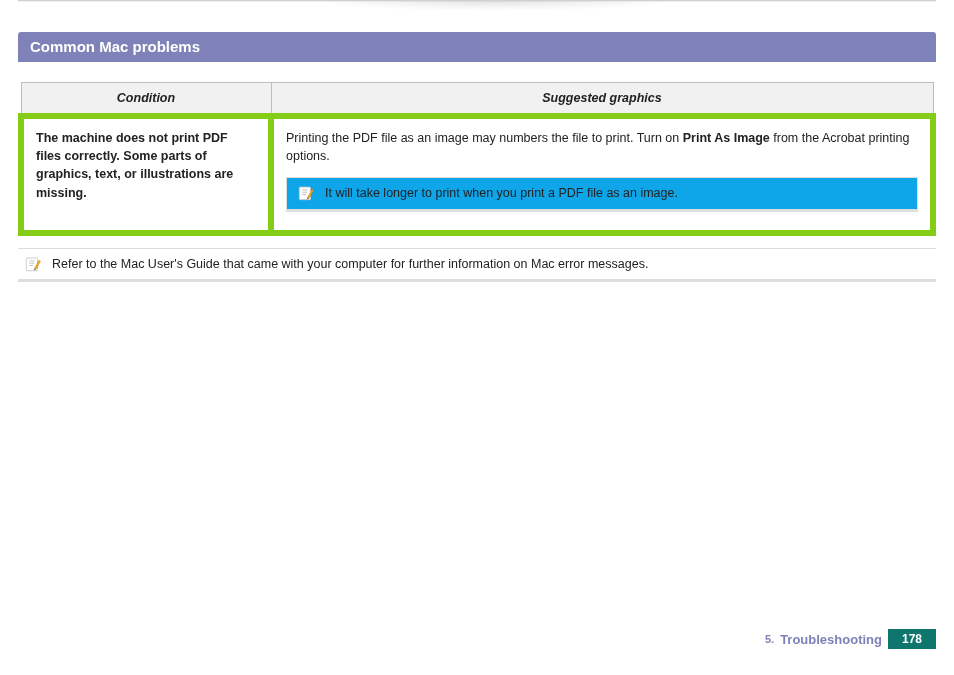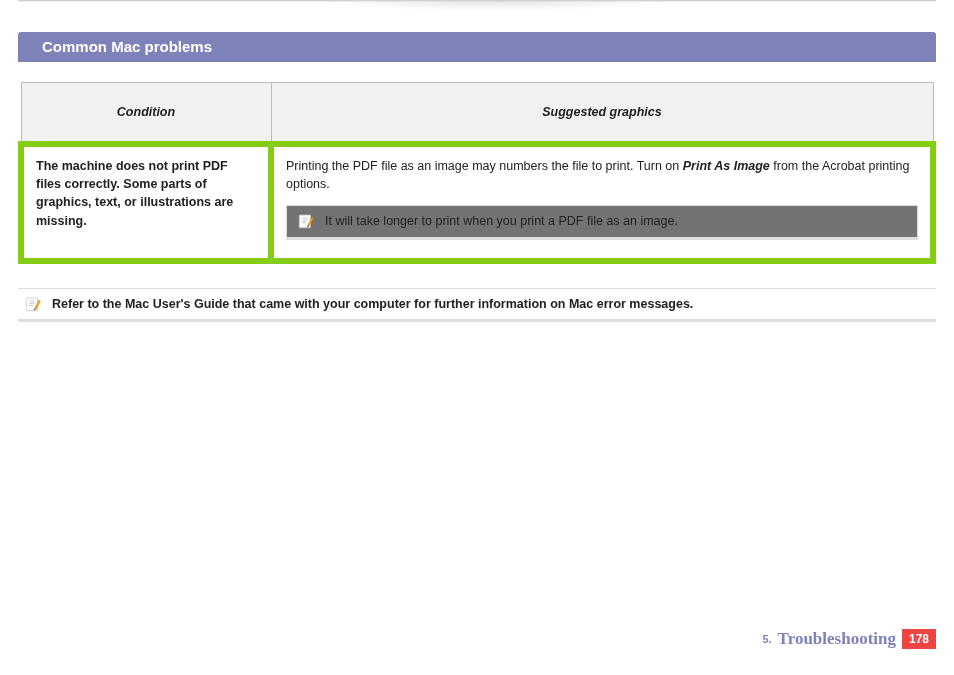--- a/index.html
+++ b/index.html
@@ -55,7 +55,7 @@
     color: #ffffff;
     font-weight: 700;
     font-size: 15px;
-    padding: 6px 12px 7px 24px;
+    padding: 6px 12px 7px 12px;
     border-radius: 3px 3px 0 0;
     margin: 0 0 20px 0;
   }

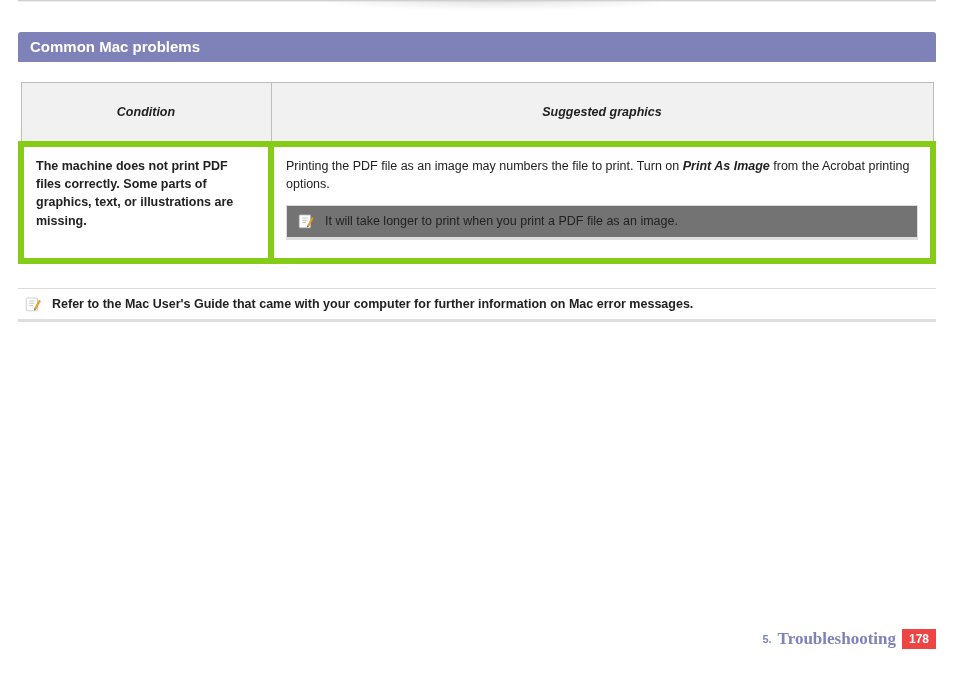--- a/index.html
+++ b/index.html
@@ -72,7 +72,7 @@
     font-style: italic;
     font-weight: 700;
     border: 1px solid #bdbdbd;
-    padding: 20px 10px;
+    padding: 6px 10px;
     text-align: center;
     color: #222;
     font-size: 12.5px;

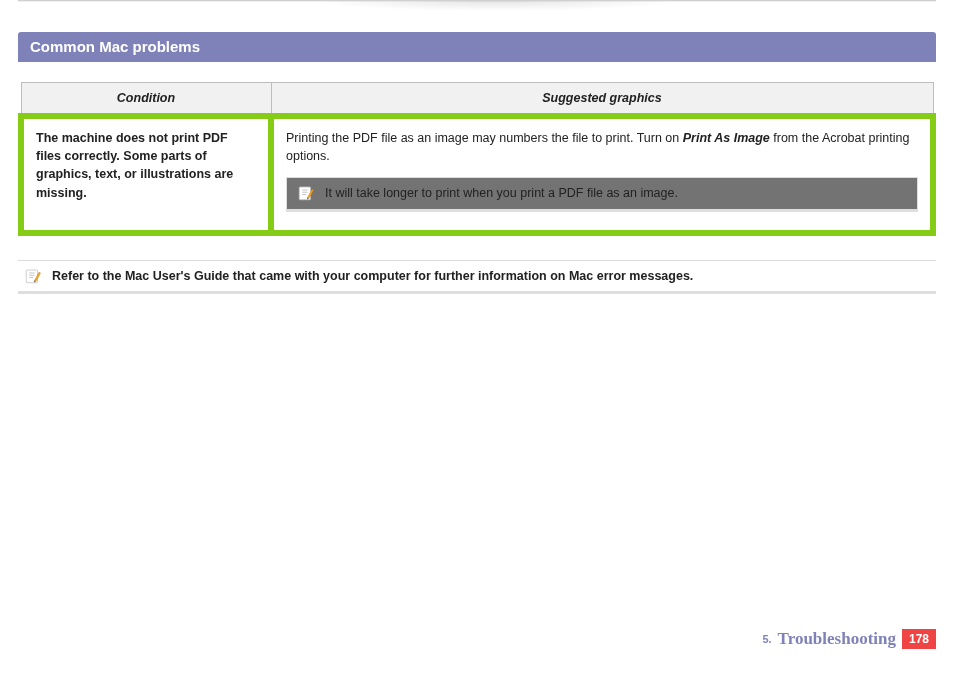--- a/index.html
+++ b/index.html
@@ -86,7 +86,7 @@
     font-weight: 700;
   }
   .sol-text { margin-bottom: 12px; }
-  .sol-text b { font-weight: 700; font-style: italic; }
+  .sol-text b { font-weight: 700; }
   .note-box {
     border: 1px solid #dcdcdc;
     border-bottom: 3px solid #dedede;

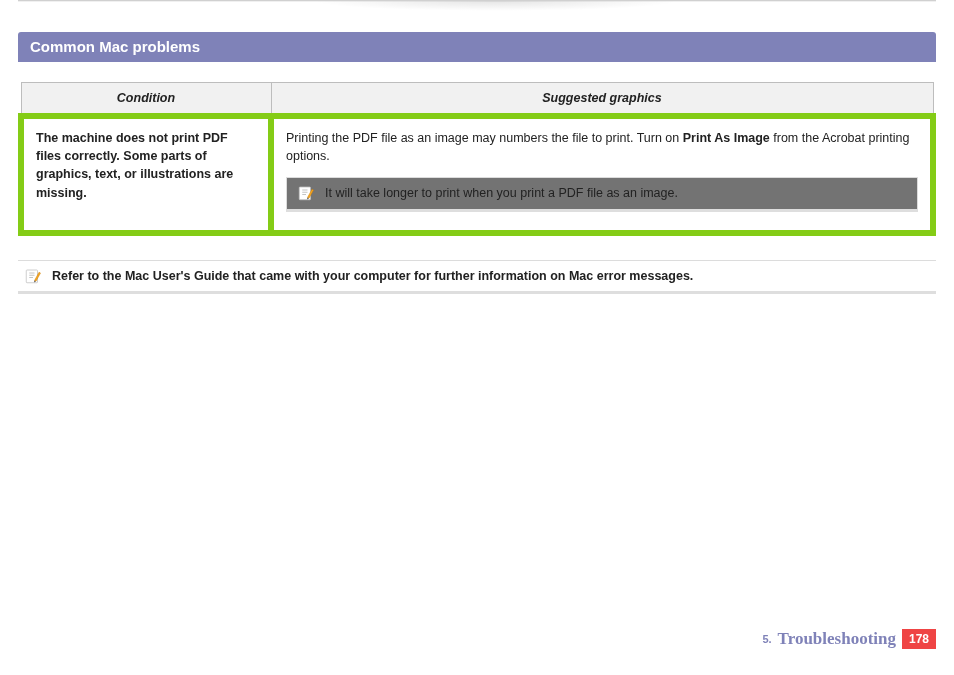--- a/index.html
+++ b/index.html
@@ -90,7 +90,7 @@
   .note-box {
     border: 1px solid #dcdcdc;
     border-bottom: 3px solid #dedede;
-    background: #737373;
+    background: #0ea5e9;
     padding: 6px 10px 6px 10px;
     display: flex;
     align-items: center;

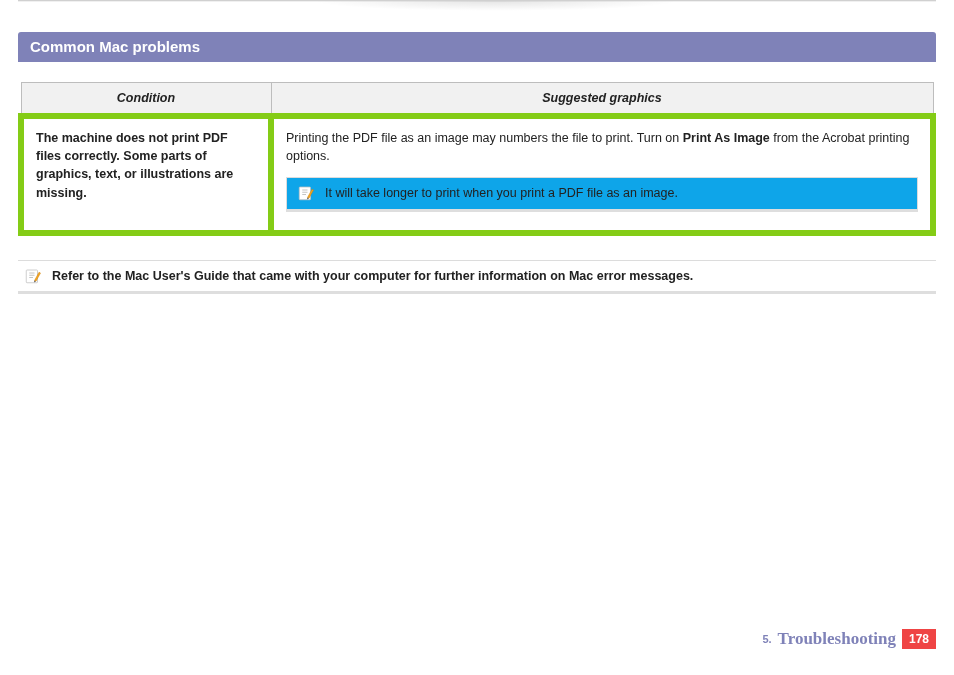--- a/index.html
+++ b/index.html
@@ -105,7 +105,7 @@
   }
   .note-icon svg { width: 18px; height: 18px; display: block; }
   .outer-note {
-    margin-top: 24px;
+    margin-top: 12px;
     border-top: 1px solid #dcdcdc;
     border-bottom: 3px solid #dedede;
     padding: 6px 0 6px 6px;
@@ -113,7 +113,6 @@
     align-items: center;
     gap: 10px;
     font-size: 12.5px;
-    font-weight: bold;
   }
   .footer {
     position: absolute;

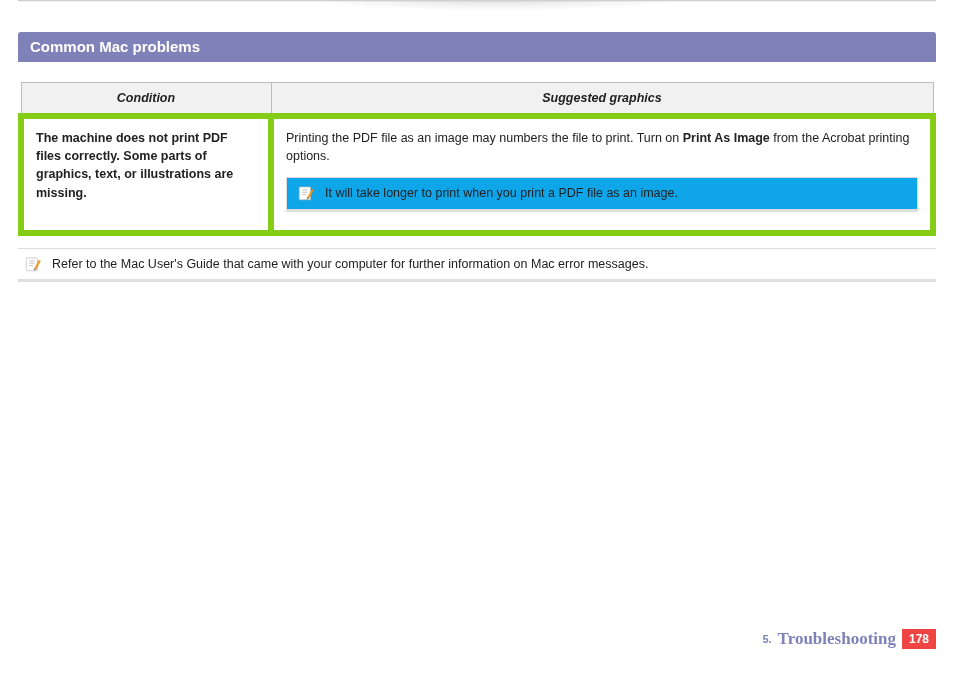--- a/index.html
+++ b/index.html
@@ -130,8 +130,7 @@
   .footer-label {
     font-weight: 700;
     color: #7f82b8;
-    font-size: 17px;
-    font-family: Liberation Serif, serif;
+    font-size: 13px;
   }
   .footer-page {
     background: #ef4444;

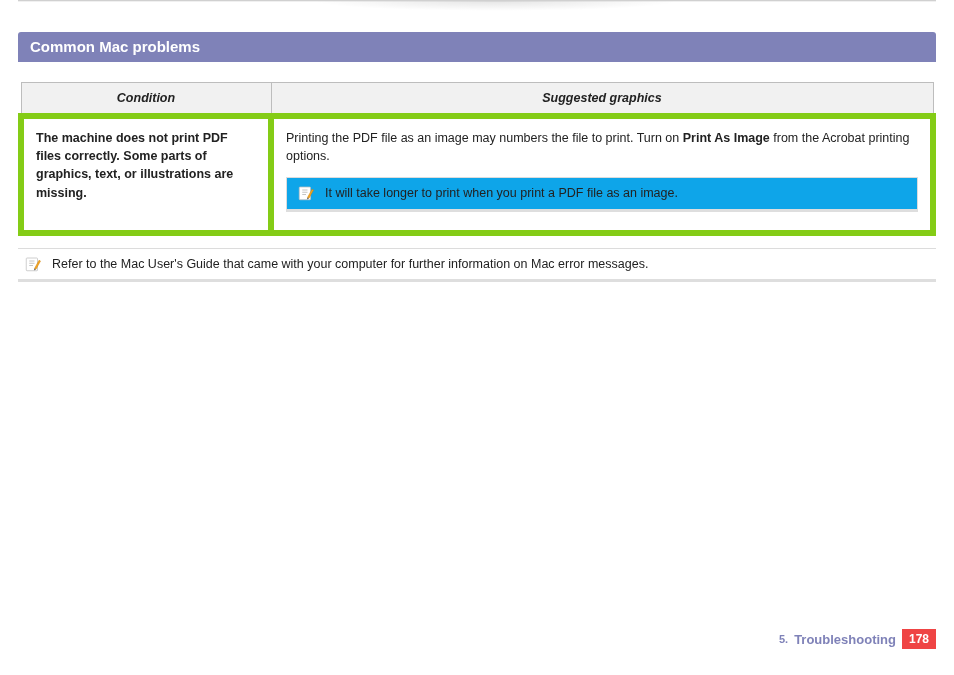--- a/index.html
+++ b/index.html
@@ -133,11 +133,11 @@
     font-size: 13px;
   }
   .footer-page {
-    background: #ef4444;
+    background: #0f766e;
     color: #ffffff;
     font-weight: 700;
     font-size: 12px;
-    padding: 3px 7px;
+    padding: 3px 14px;
   }
 </style>
 </head>

